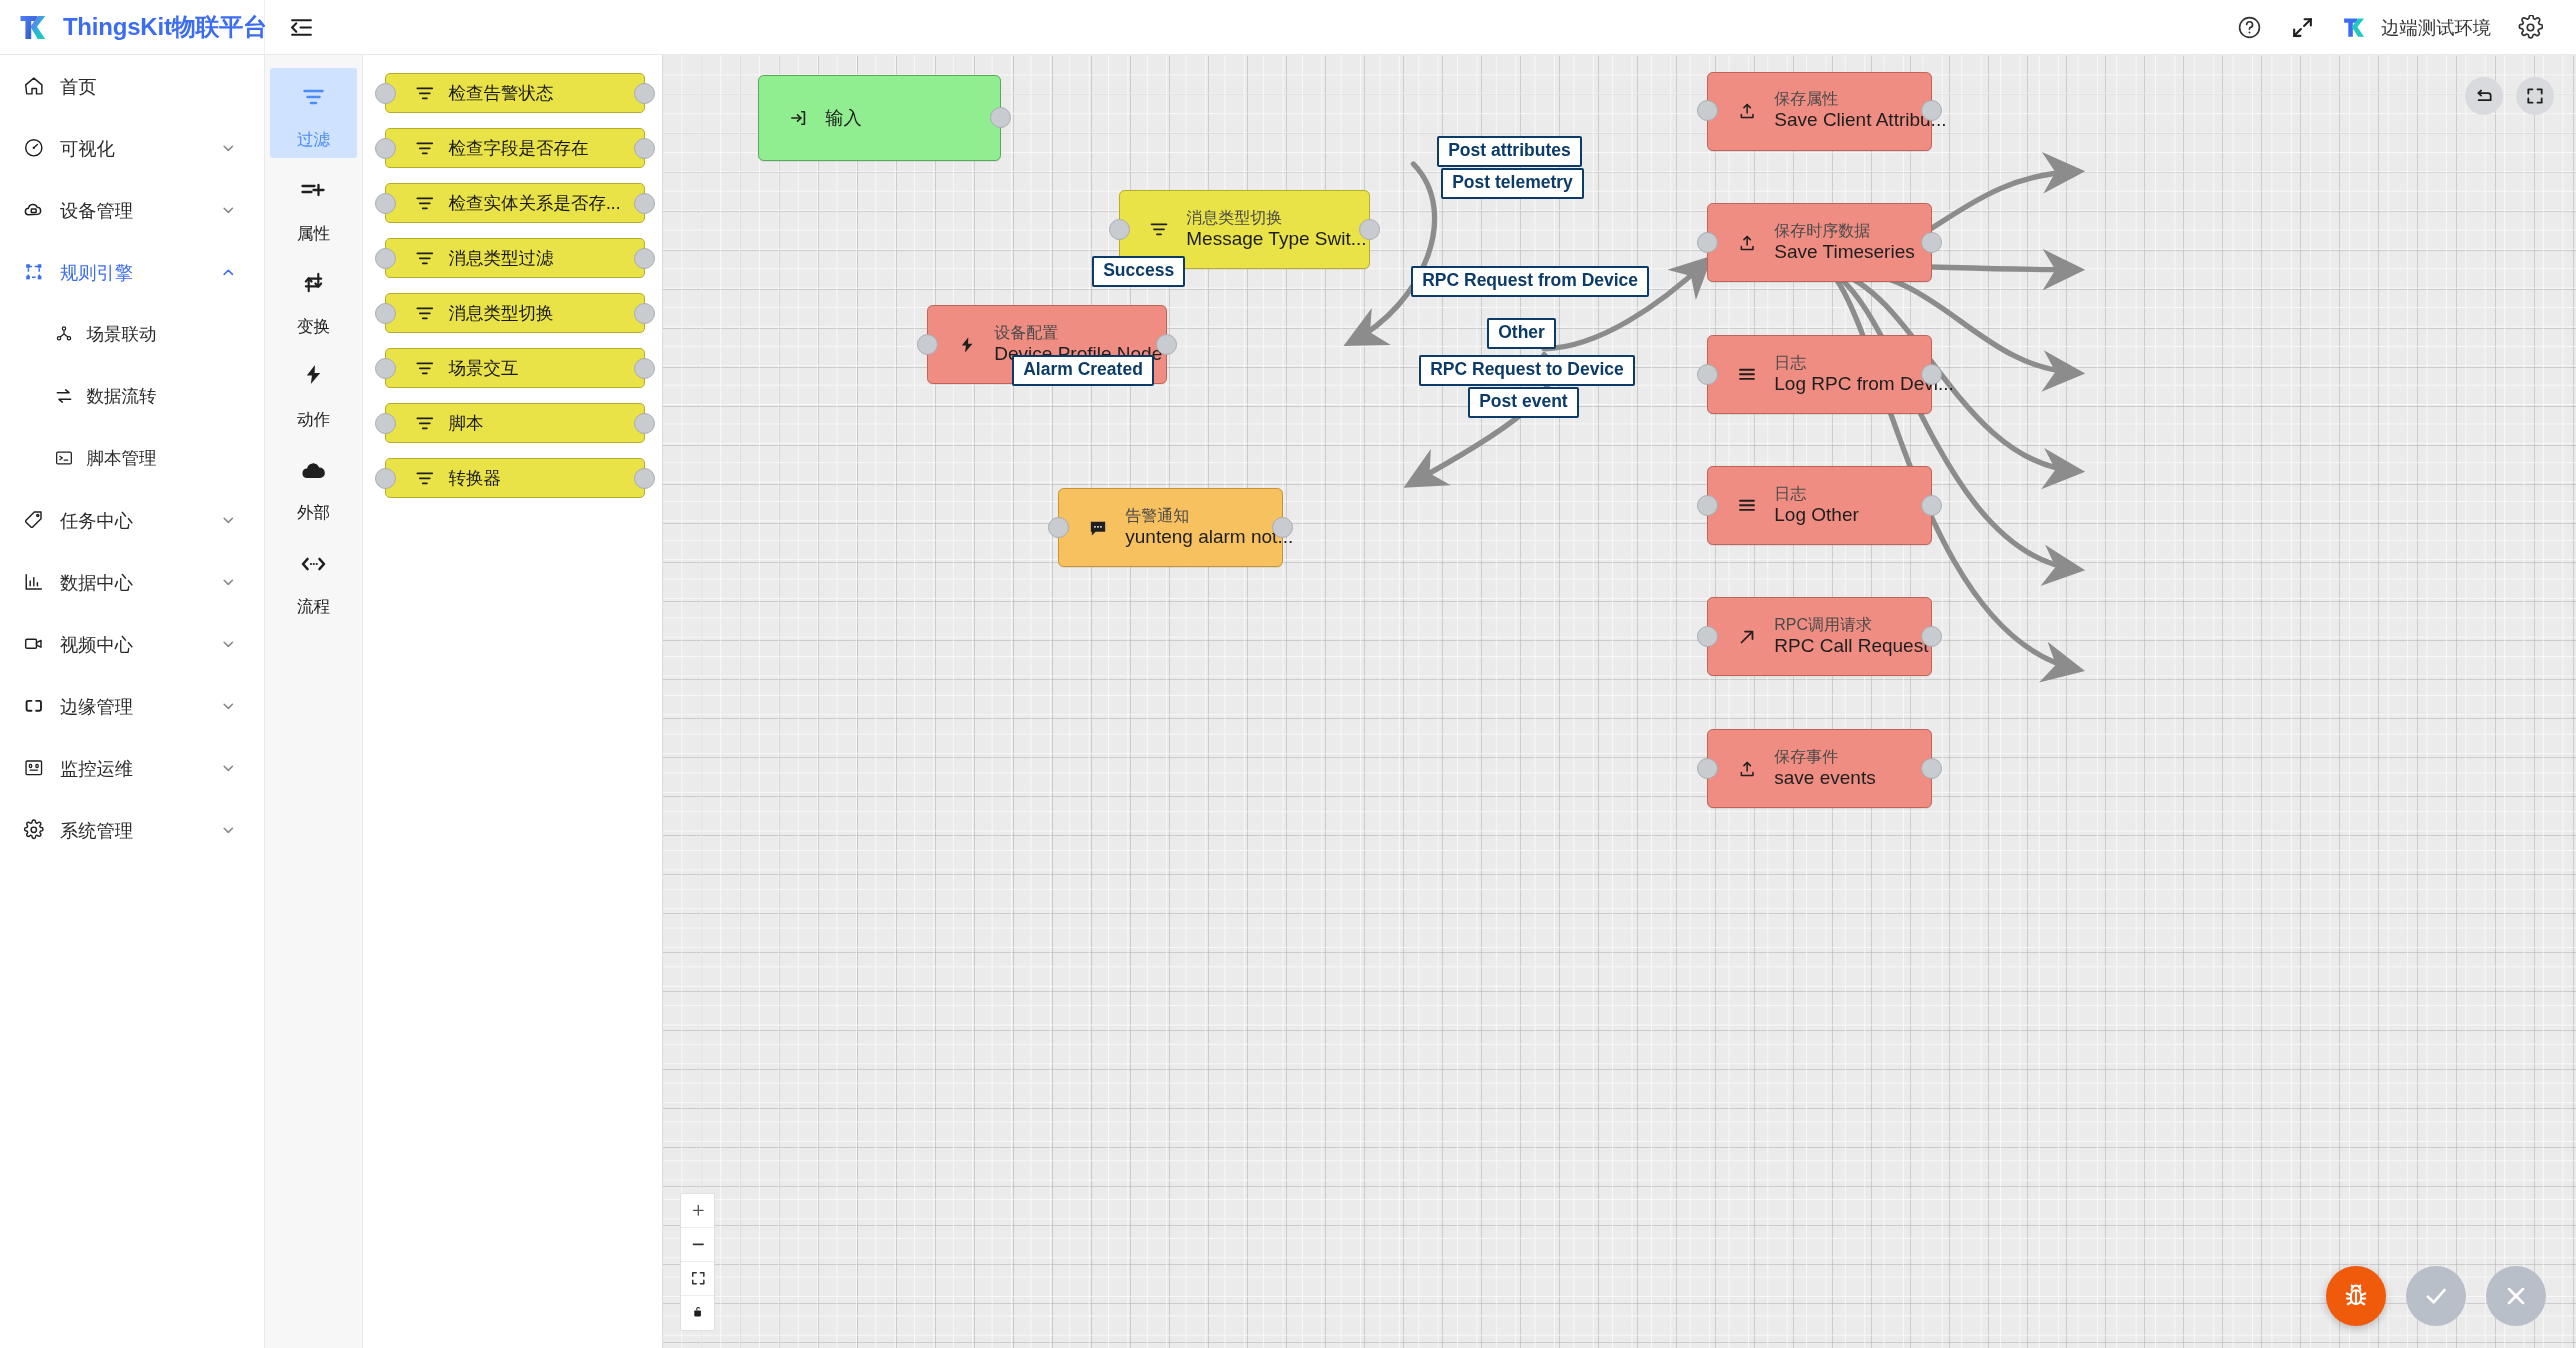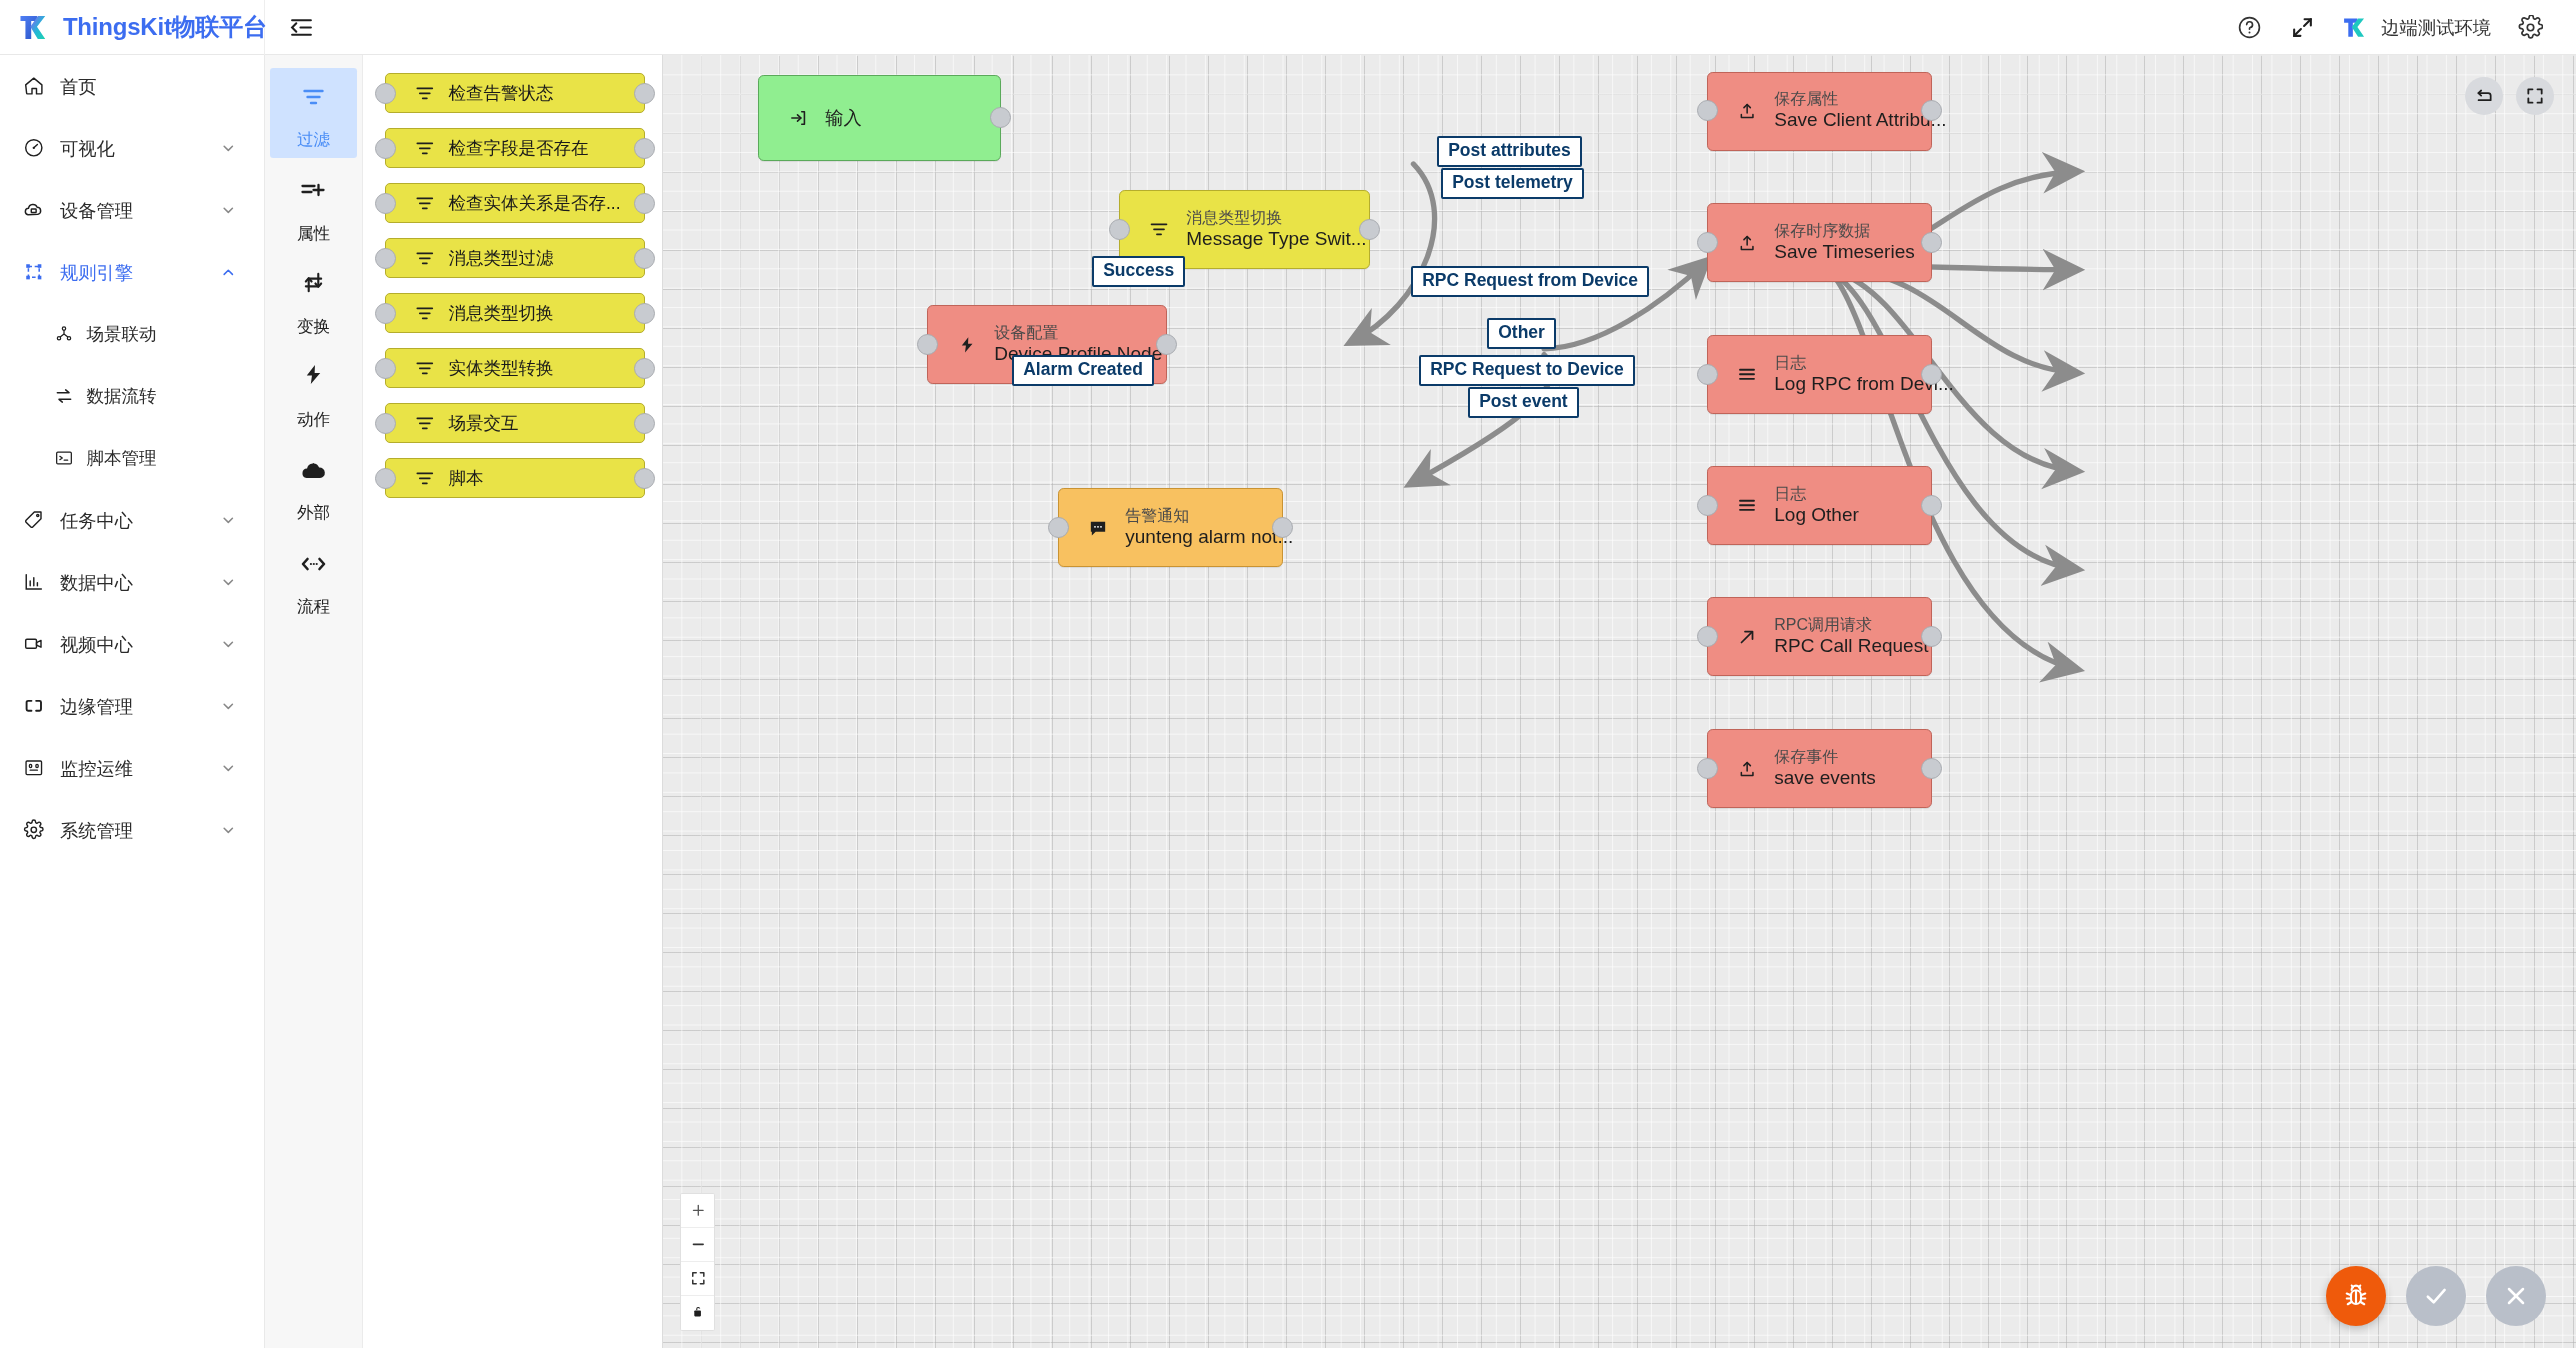--- a/index.html
+++ b/index.html
@@ -582,18 +582,6 @@
                 <line x1="9.5" y1="16" x2="14.5" y2="16"></line>
               </svg>
             </span>
-            <span class="pn-label">实体类型转换</span>
-            <span class="port right"></span>
-          </div>
-          <div class="pnode">
-            <span class="port left"></span>
-            <span class="pn-ico">
-              <svg width="21.6" height="16.6" viewBox="0 0 24 20" fill="none" stroke="#1f1f1f" stroke-width="2.1" stroke-linecap="round">
-                <line x1="3" y1="4" x2="21" y2="4"></line>
-                <line x1="6" y1="10" x2="18" y2="10"></line>
-                <line x1="9.5" y1="16" x2="14.5" y2="16"></line>
-              </svg>
-            </span>
             <span class="pn-label">场景交互</span>
             <span class="port right"></span>
           </div>

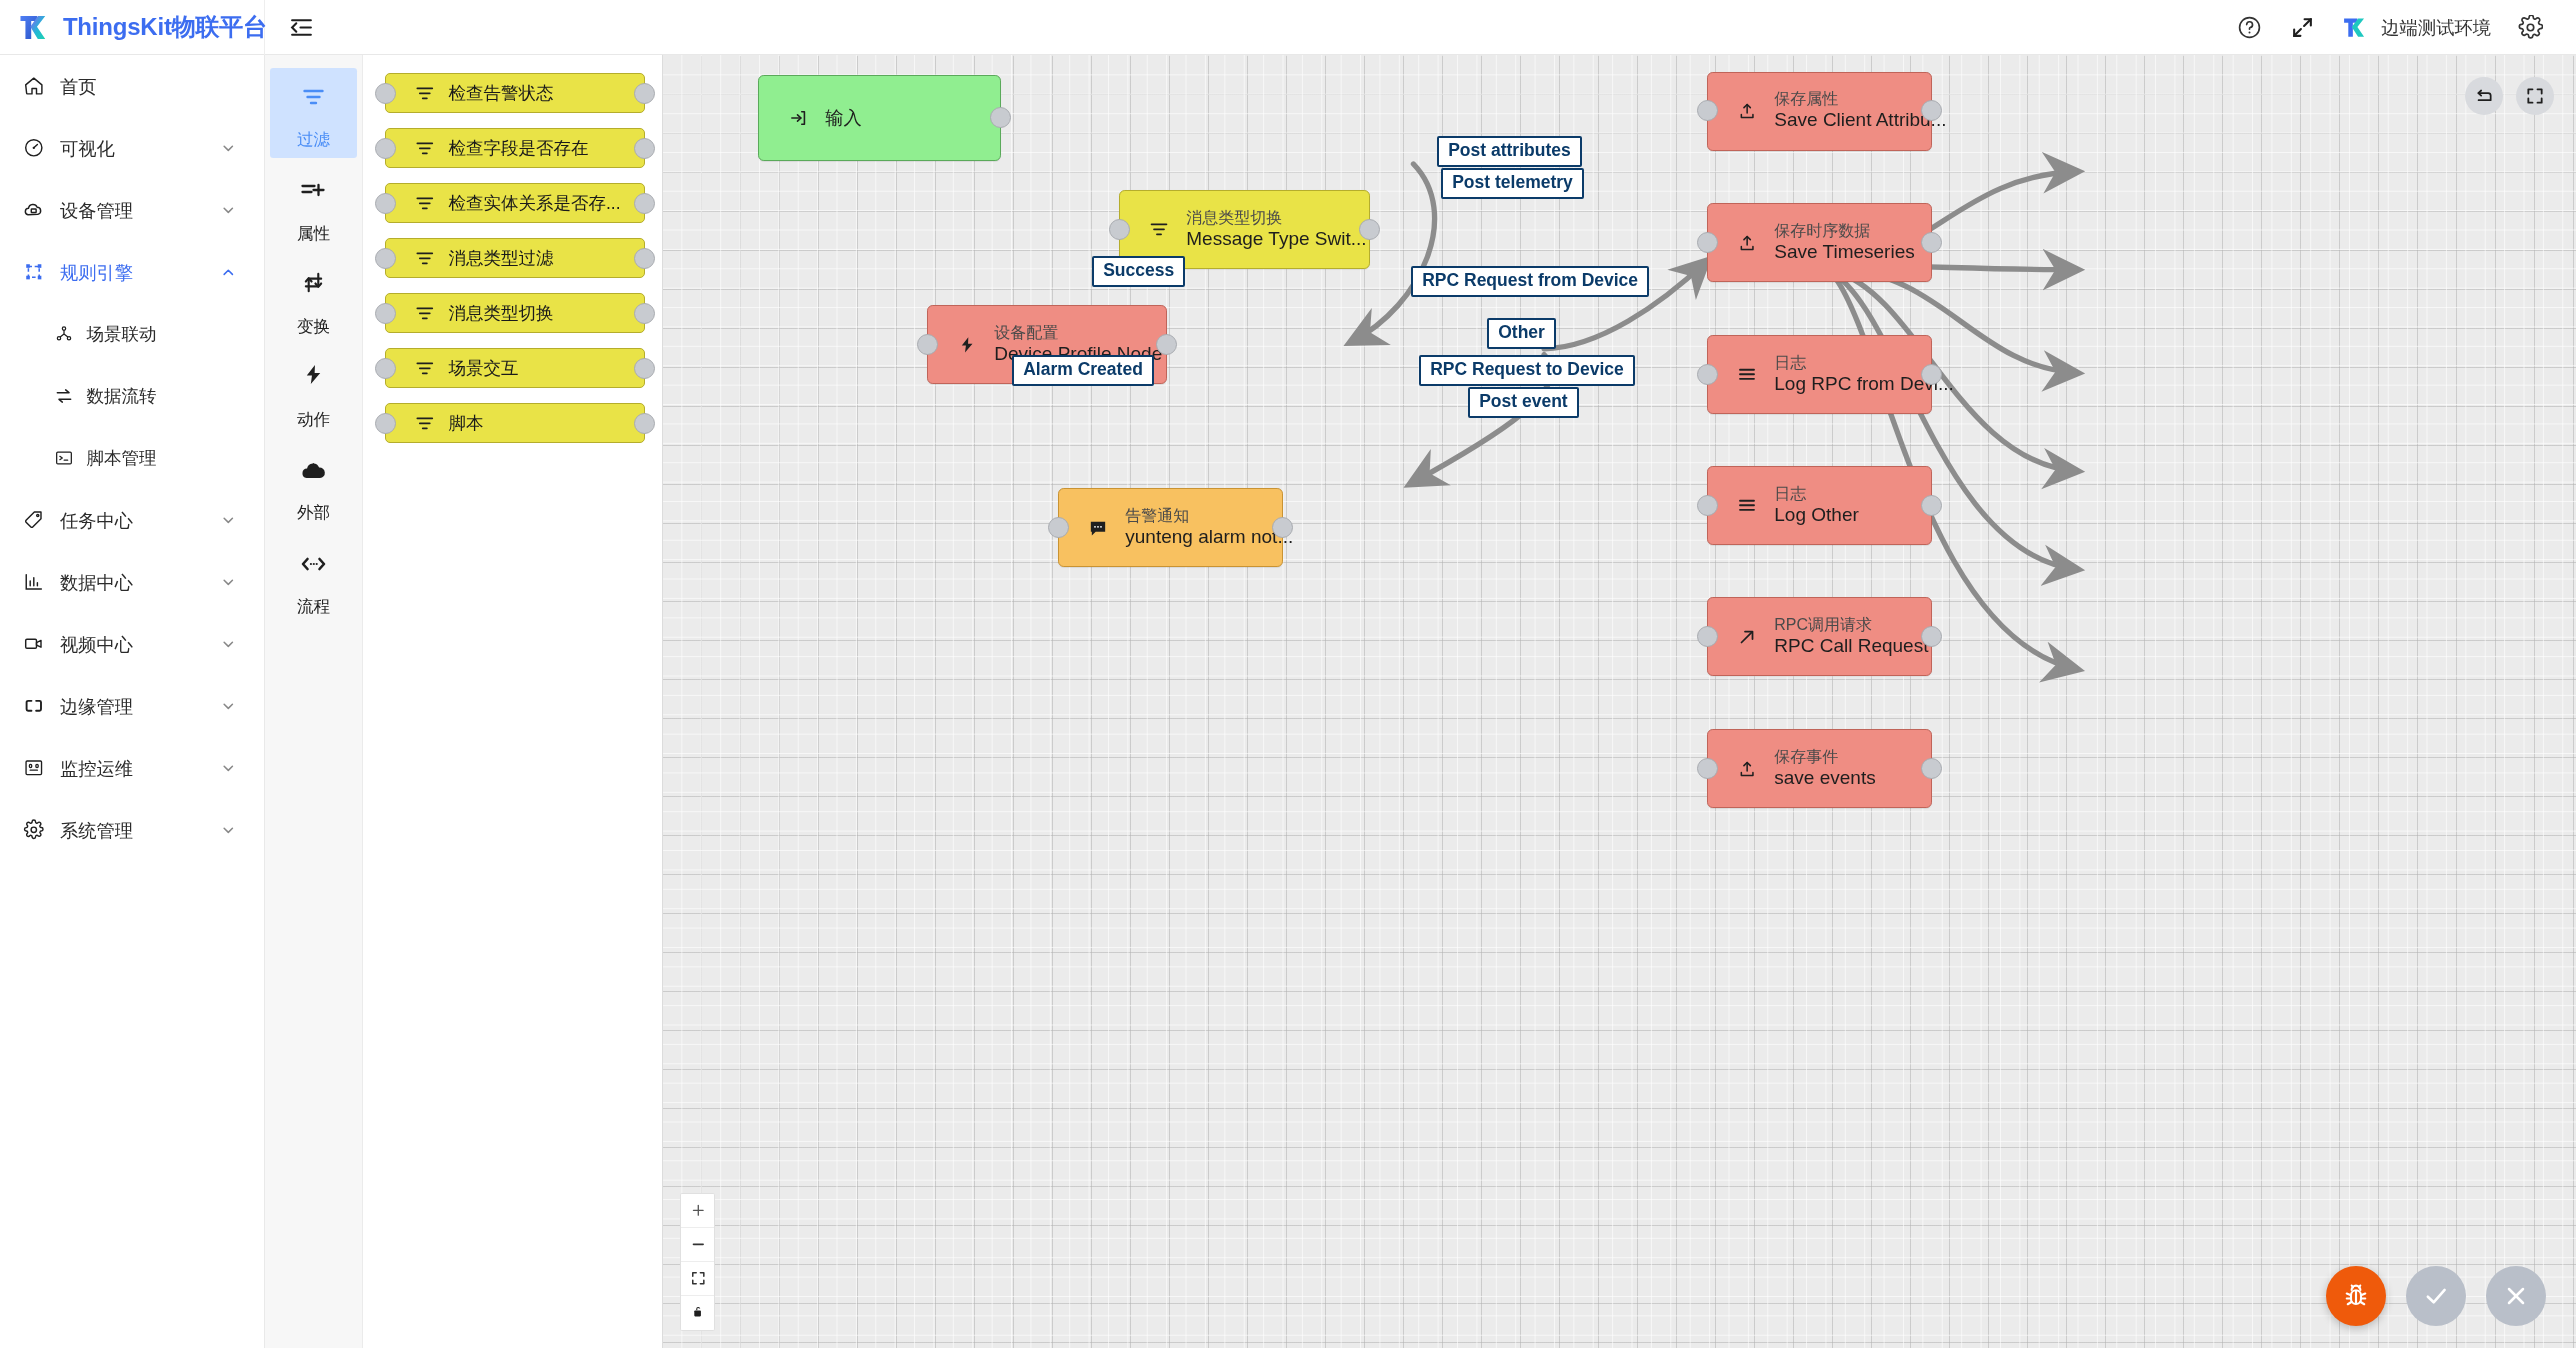--- a/index.html
+++ b/index.html
@@ -597,6 +597,18 @@
             <span class="pn-label">脚本</span>
             <span class="port right"></span>
           </div>
+          <div class="pnode">
+            <span class="port left"></span>
+            <span class="pn-ico">
+              <svg width="21.6" height="16.6" viewBox="0 0 24 20" fill="none" stroke="#1f1f1f" stroke-width="2.1" stroke-linecap="round">
+                <line x1="3" y1="4" x2="21" y2="4"></line>
+                <line x1="6" y1="10" x2="18" y2="10"></line>
+                <line x1="9.5" y1="16" x2="14.5" y2="16"></line>
+              </svg>
+            </span>
+            <span class="pn-label">转换器</span>
+            <span class="port right"></span>
+          </div>
         </div>
     </div>
   </div>

